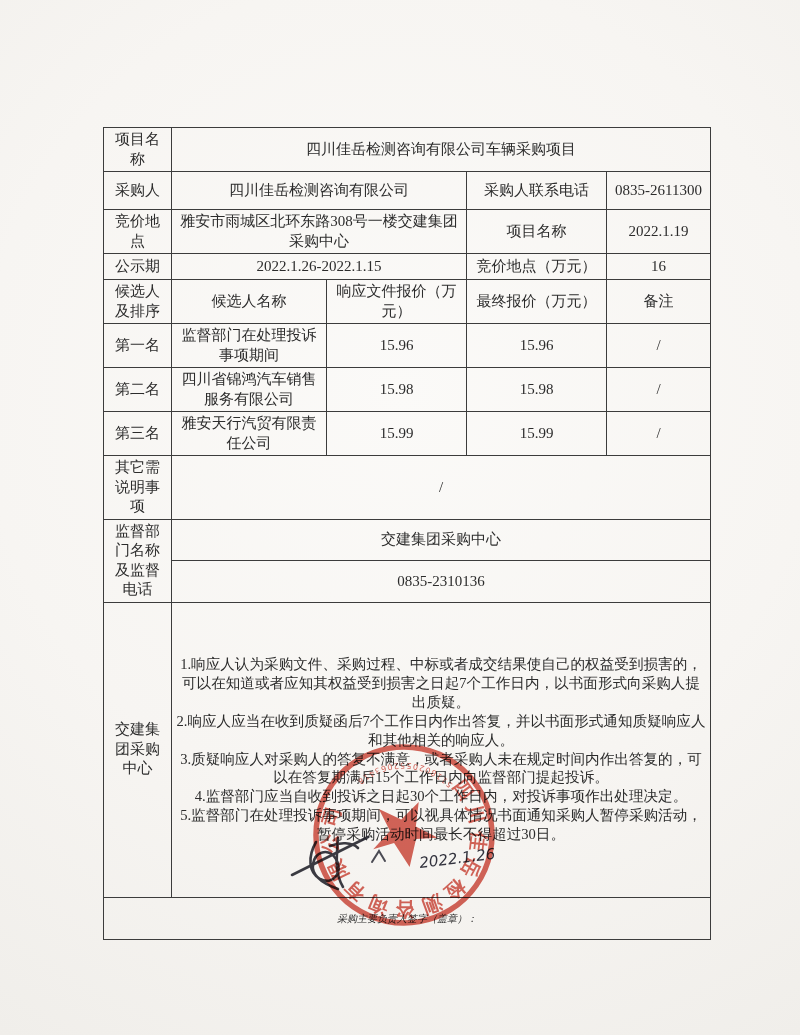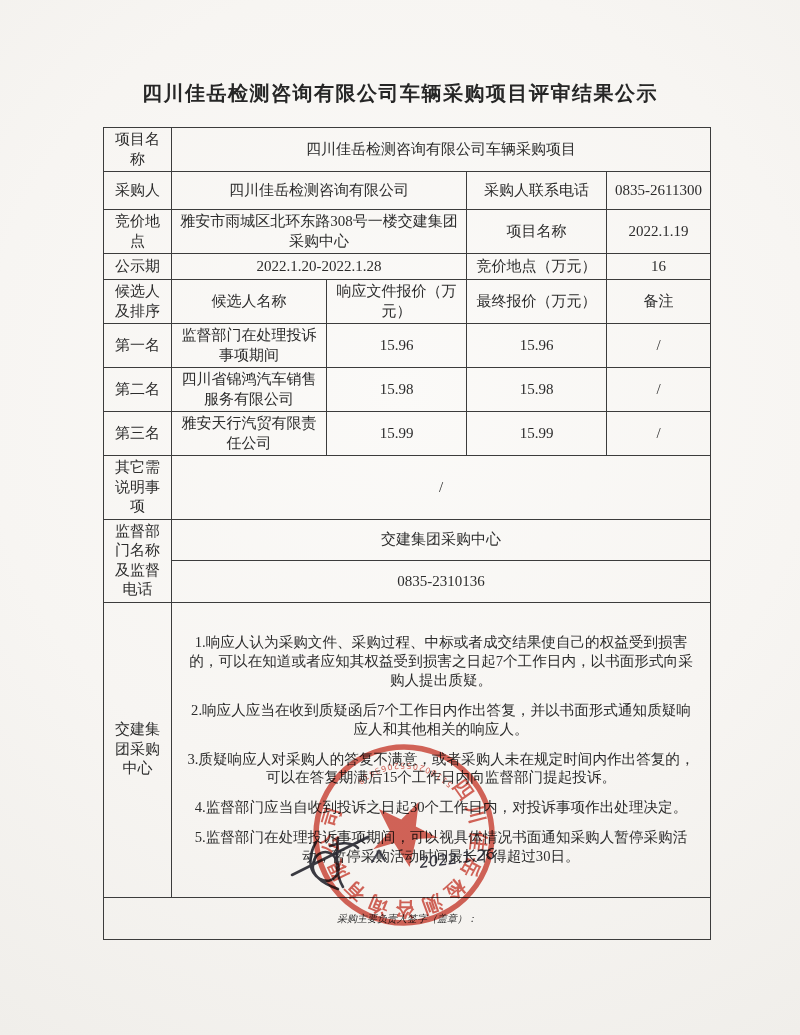--- a/index.html
+++ b/index.html
@@ -48,7 +48,6 @@
 
 <div class="paper">
 
-  <div class="doc-title">四川佳岳检测咨询有限公司车辆采购项目评审结果公示</div>
 
   <table class="main">
     <colgroup>

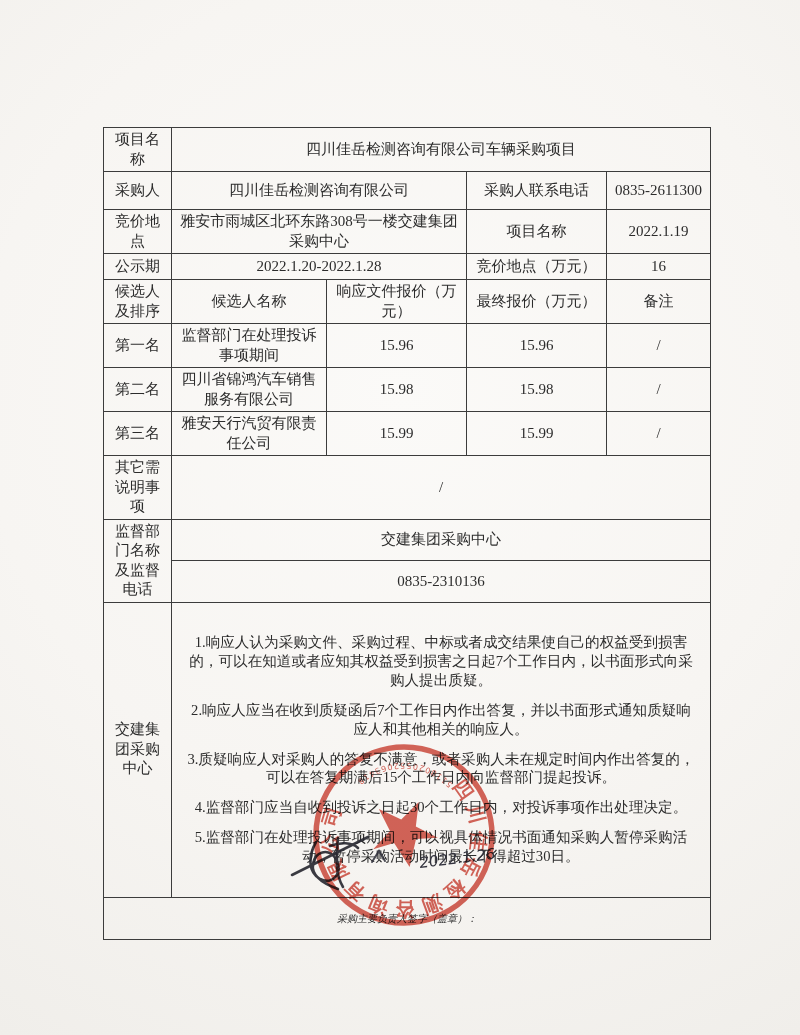--- a/index.html
+++ b/index.html
@@ -76,7 +76,7 @@
       </tr>
       <tr style="height:26px">
         <td class="lbl">公示期</td>
-        <td colspan="2">2022.1.20-2022.1.28</td>
+        <td colspan="2">2022.1.26-2022.1.15</td>
         <td>竞价地点（万元）</td>
         <td>16</td>
       </tr>

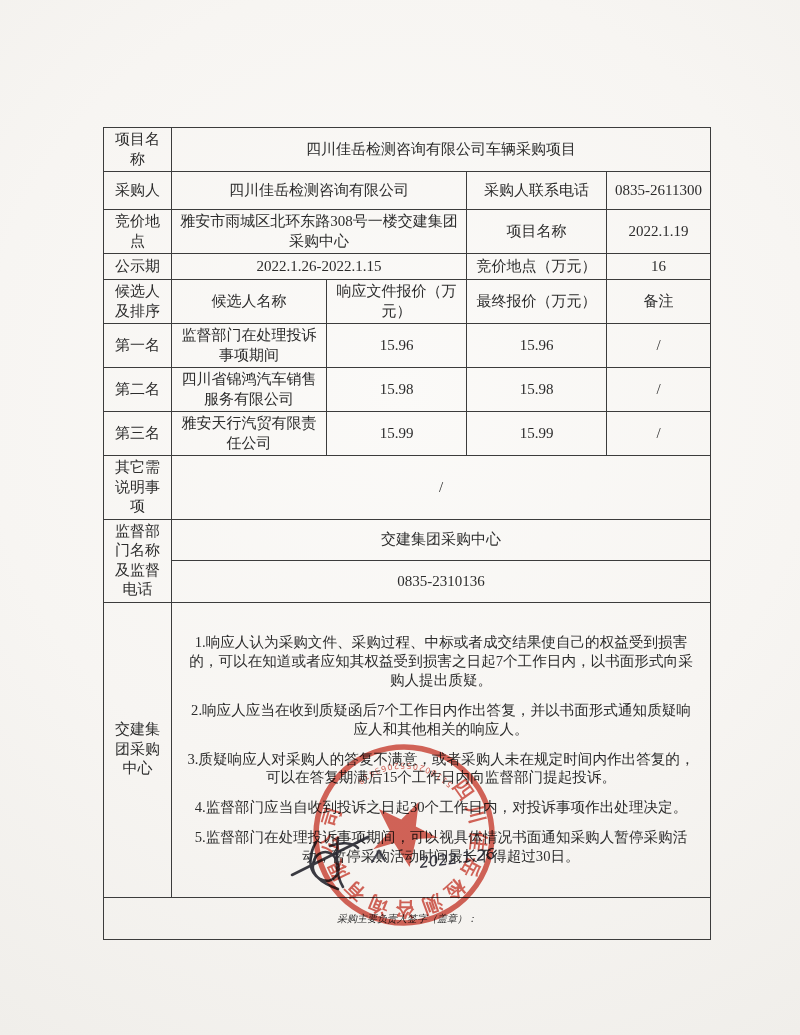--- a/index.html
+++ b/index.html
@@ -34,7 +34,7 @@
     text-align:left;padding:6px 10px 6px 10px;
     font-size:14.6px;line-height:1.52;vertical-align:middle;
   }
-  .objection-cell p{margin:11px;}
+  .objection-cell p{margin:0;}
   td.sign-cell{text-align:left;padding-left:8px;font-size:10px;font-style:italic;}
   .overlay{
     position:absolute;left:0;top:0;width:800px;height:1035px;

